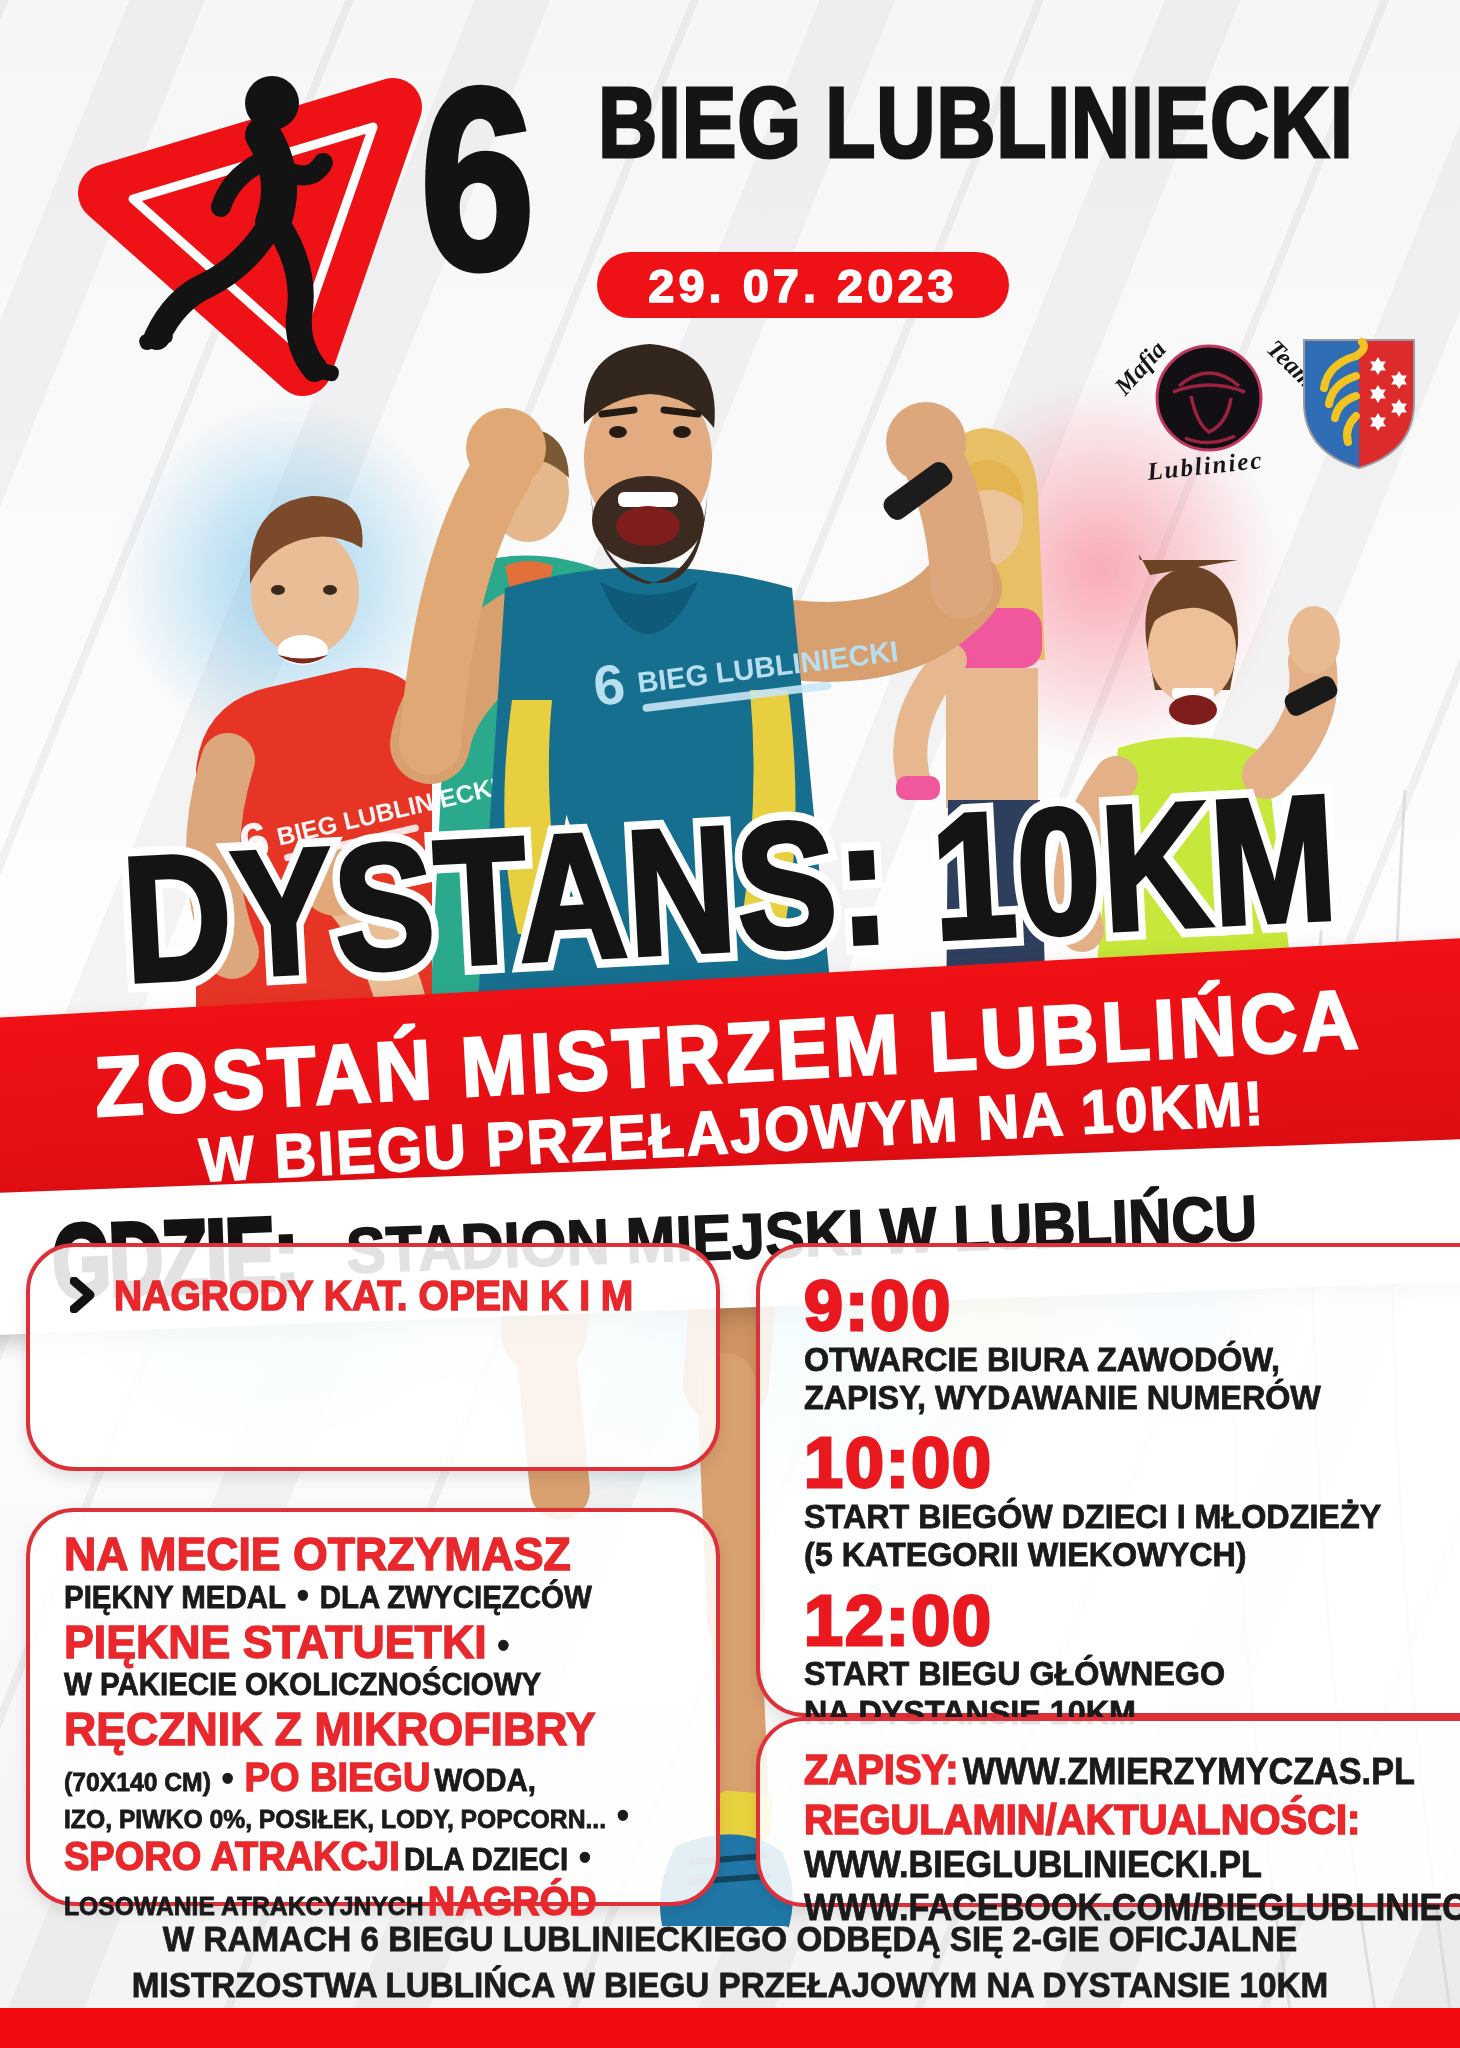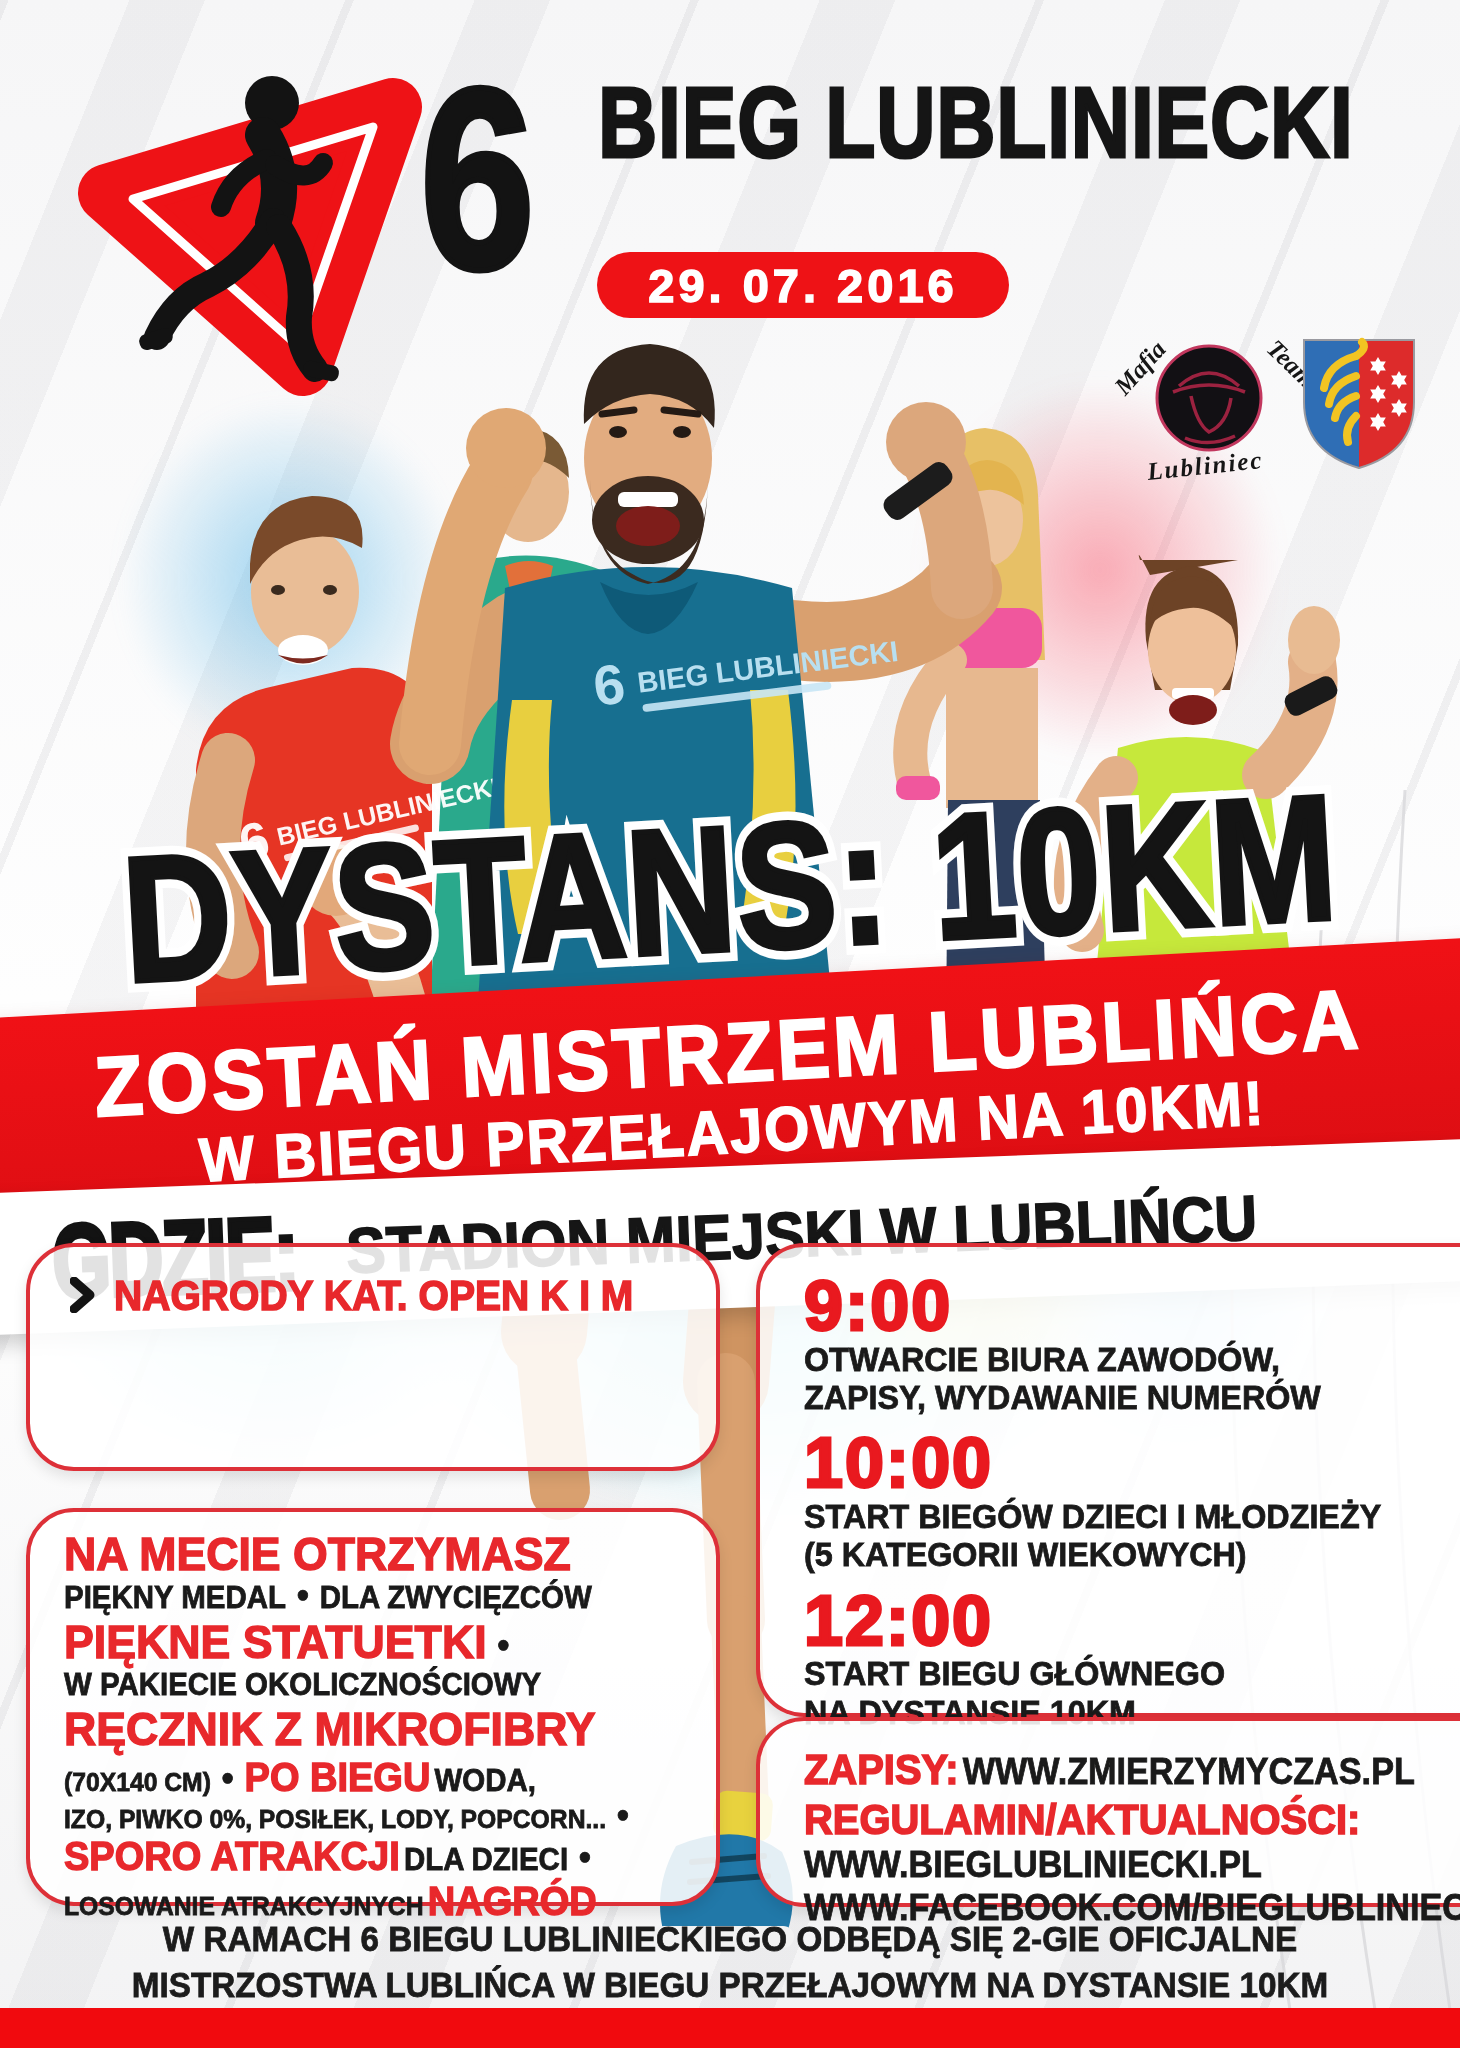--- a/index.html
+++ b/index.html
@@ -336,7 +336,7 @@
 
   <div class="big-six">6</div>
   <div class="title">BIEG LUBLINIECKI</div>
-  <div class="date-banner">29. 07. 2016</div>
+  <div class="date-banner">29. 07. 2023</div>
 
   <div class="mafia">
     <svg width="210" height="170" viewBox="0 0 210 170">

